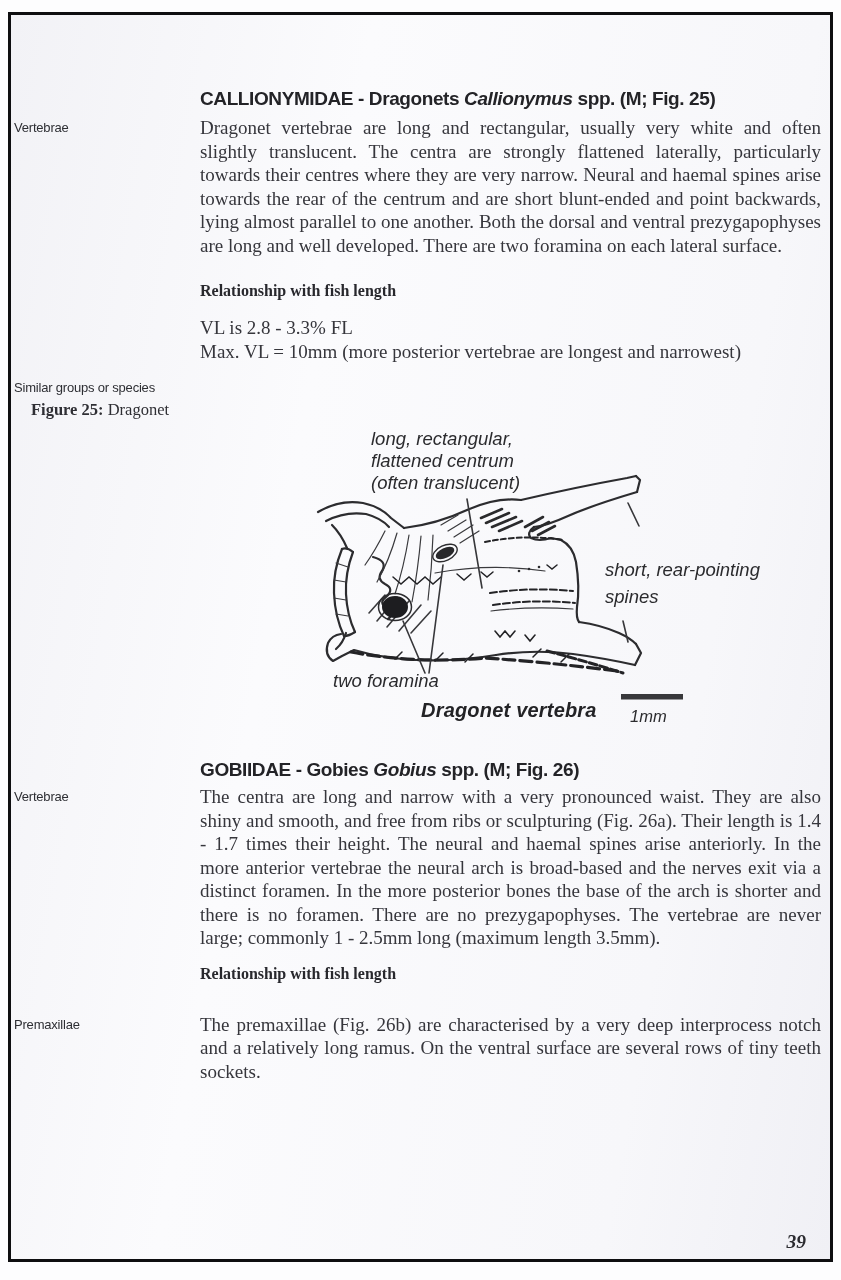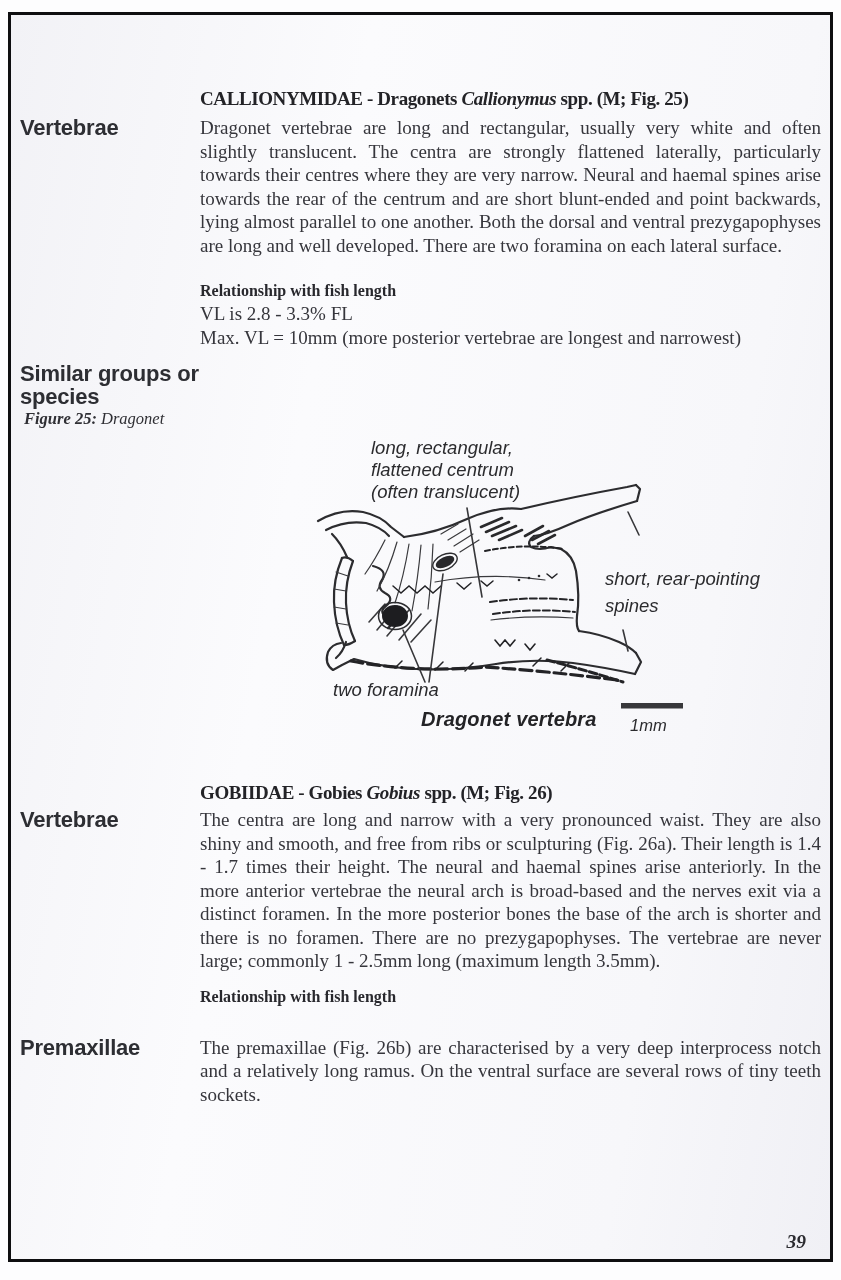--- a/index.html
+++ b/index.html
@@ -22,7 +22,7 @@
     color:#2d2e33;padding-left:9px;
   }
   .shead{
-    font-family:Liberation Serif, serif;font-weight:bold;
+    font-family:Liberation Sans, sans-serif;font-weight:bold;
     font-size:19px;line-height:22px;letter-spacing:-0.4px;
     color:#232327;white-space:nowrap;
   }

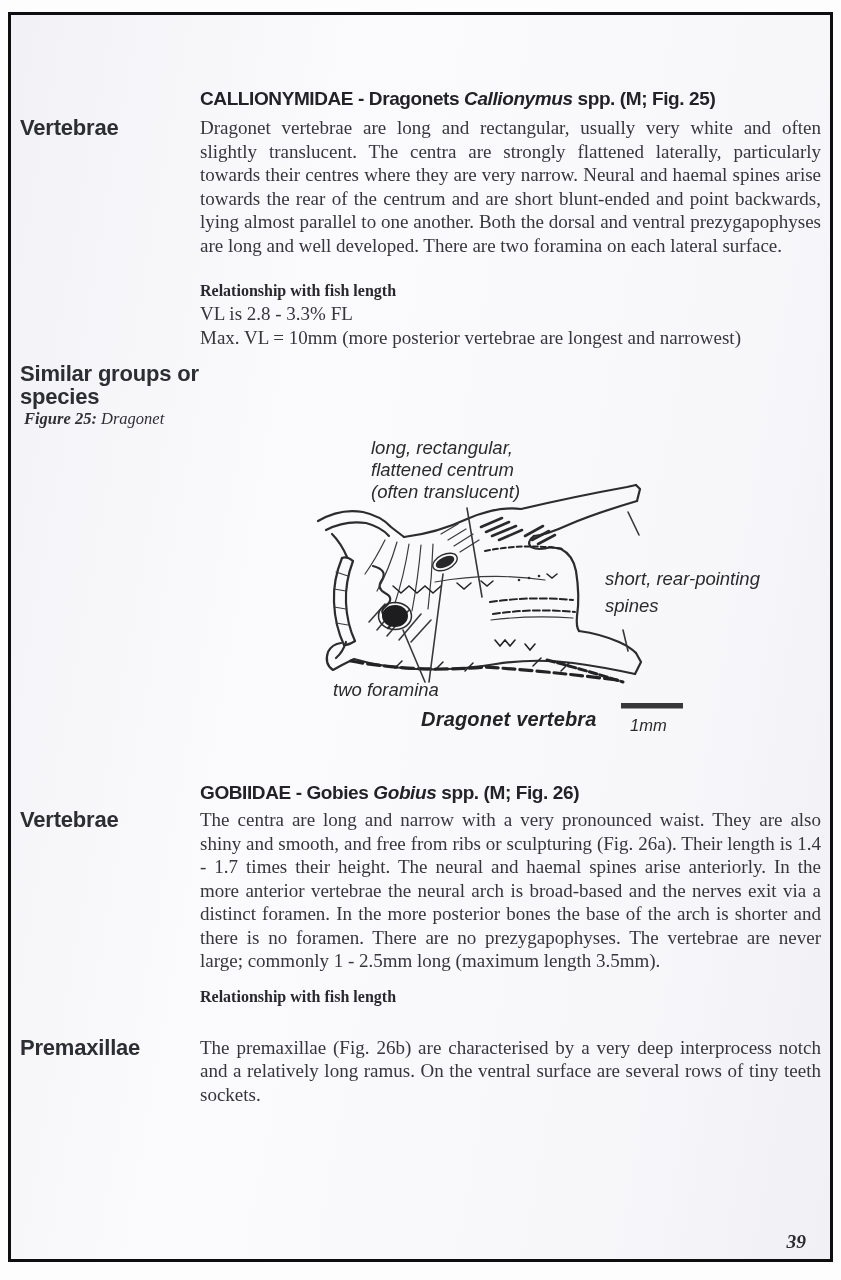--- a/index.html
+++ b/index.html
@@ -17,9 +17,9 @@
   .content{padding-top:73px;}
   .row{display:grid;grid-template-columns:189px 621px;}
   .lbl{
-    font-family:"Liberation Sans",sans-serif;font-weight:bold;
-    font-size:22px;line-height:23px;letter-spacing:-0.2px;
-    color:#2d2e33;padding-left:9px;
+    font-family:"Liberation Sans",sans-serif;font-weight:normal;
+    font-size:13px;line-height:23px;letter-spacing:-0.2px;
+    color:#2d2e33;padding-left:3px;
   }
   .shead{
     font-family:Liberation Sans, sans-serif;font-weight:bold;

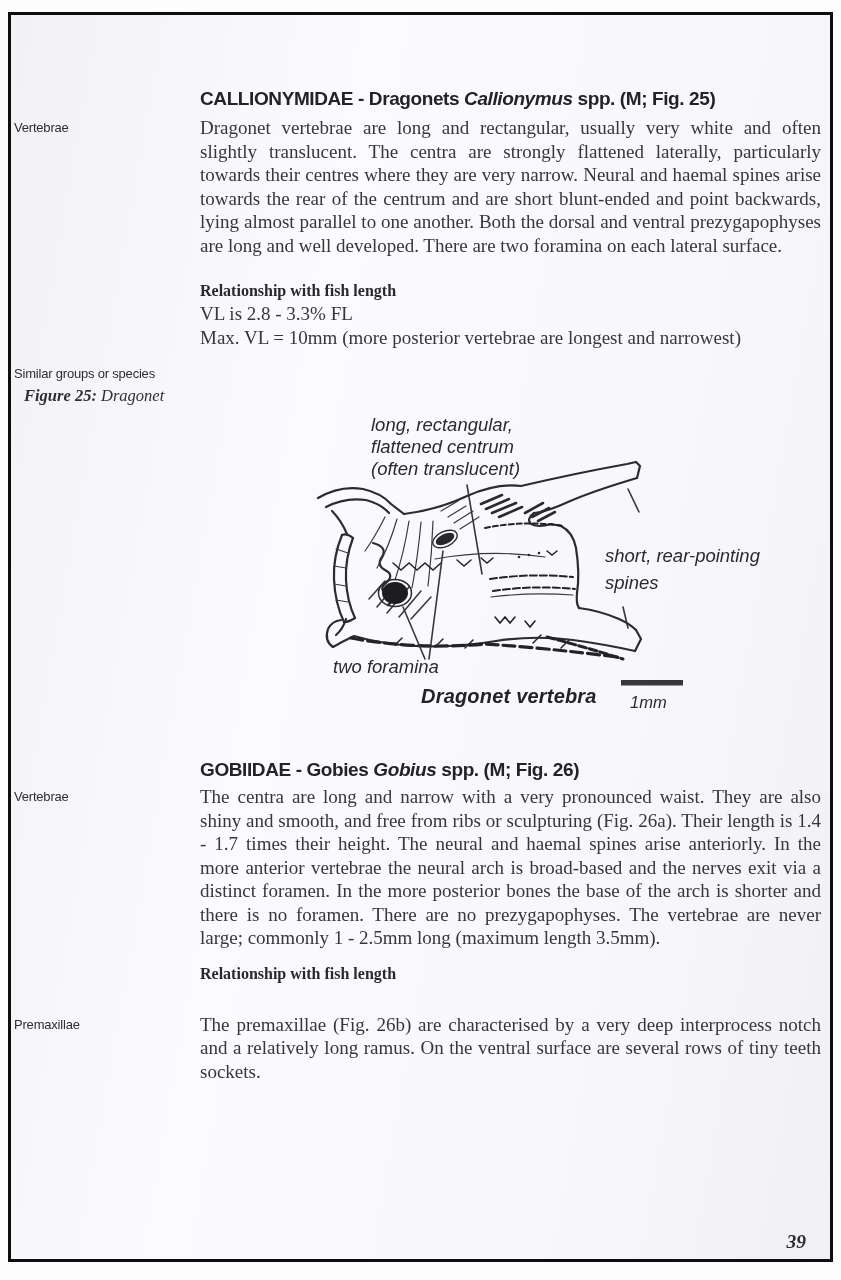--- a/index.html
+++ b/index.html
@@ -58,7 +58,7 @@
     position:absolute;right:24px;bottom:6px;
     font-weight:bold;font-size:19.5px;color:#2b2b30;font-style:italic;
   }
-  .mt6{margin-top:6px;}.mt22{margin-top:22px;}.mt14{}
+  .mt6{margin-top:6px;}.mt22{margin-top:22px;}.mt14{margin-top:14px;}
   .mt13{margin-top:13px;}.mt0{margin-top:0;}.mt24{margin-top:32px;}
   .mt4{margin-top:4px;}.mt12{margin-top:12px;}.mt16{margin-top:16px;}
 </style>

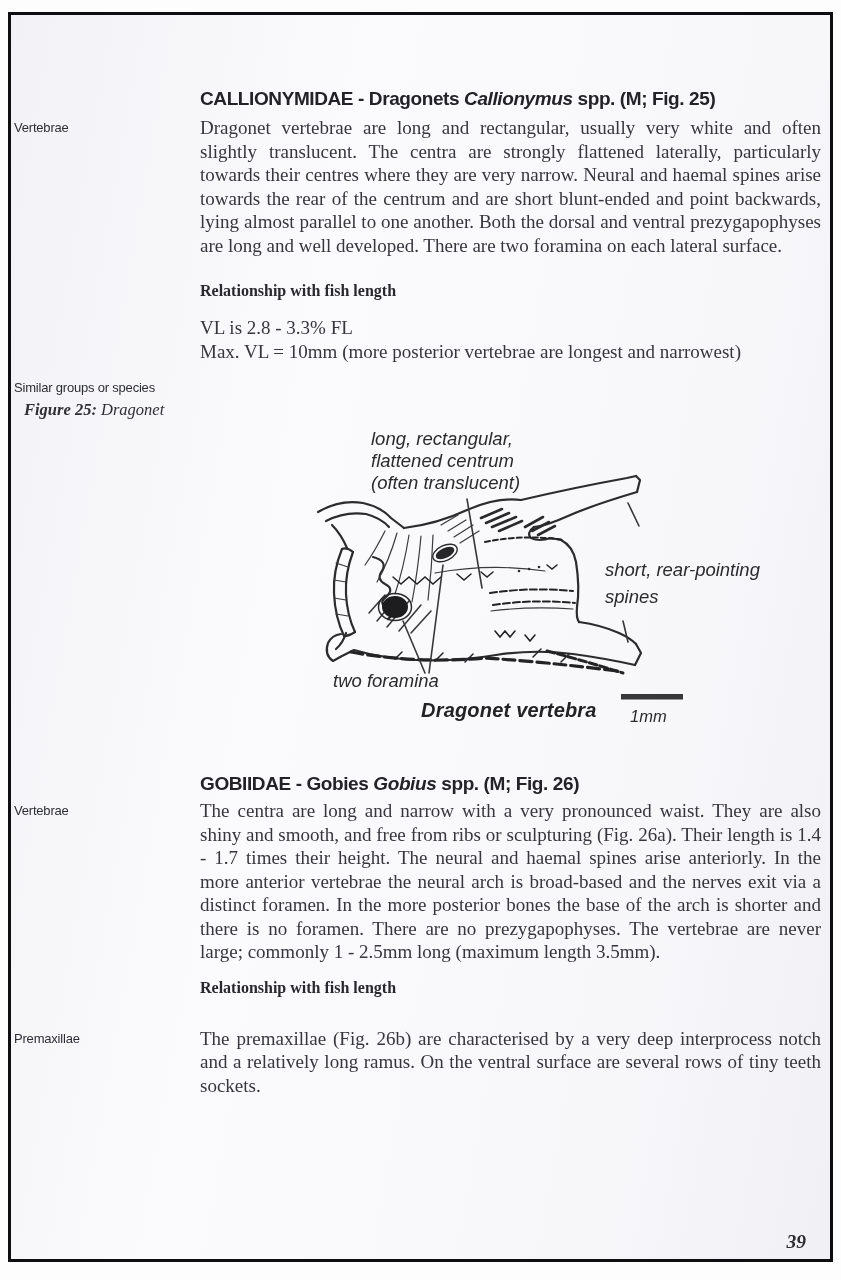--- a/index.html
+++ b/index.html
@@ -36,8 +36,8 @@
   }
   .vl{font-size:19px;line-height:23.5px;color:#36363c;}
   .caption{
-    font-style:italic;font-size:16.5px;line-height:21px;
-    color:#2f2f34;padding-left:13px;
+    font-size:16.5px;line-height:21px;
+    color:#2f2f34;padding-left:20px;
   }
   .caption .capb{font-weight:bold;}
   .fig-wrap{position:relative;height:342px;}

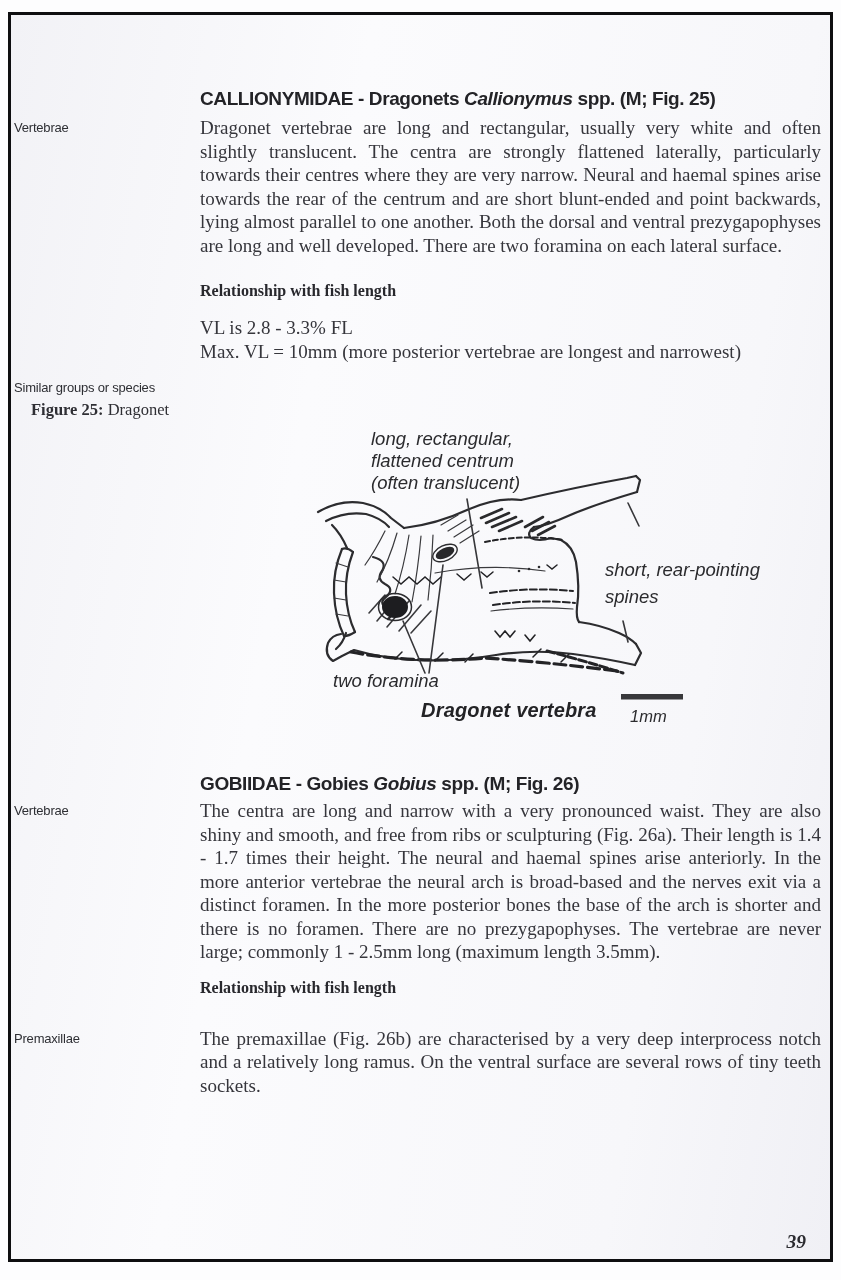--- a/index.html
+++ b/index.html
@@ -59,7 +59,7 @@
     font-weight:bold;font-size:19.5px;color:#2b2b30;font-style:italic;
   }
   .mt6{margin-top:6px;}.mt22{margin-top:22px;}.mt14{margin-top:14px;}
-  .mt13{margin-top:13px;}.mt0{margin-top:0;}.mt24{margin-top:32px;}
+  .mt13{margin-top:13px;}.mt0{margin-top:0;}.mt24{margin-top:18px;}
   .mt4{margin-top:4px;}.mt12{margin-top:12px;}.mt16{margin-top:16px;}
 </style>
 </head>

